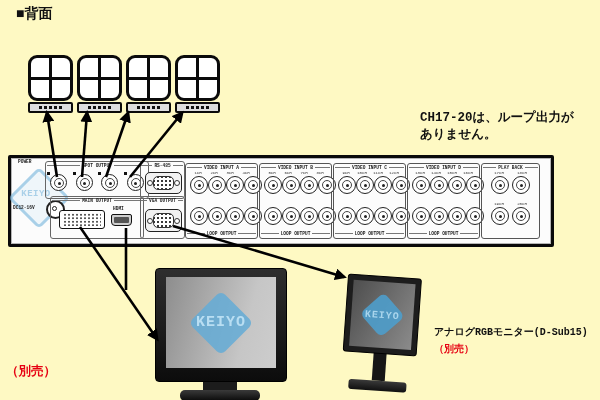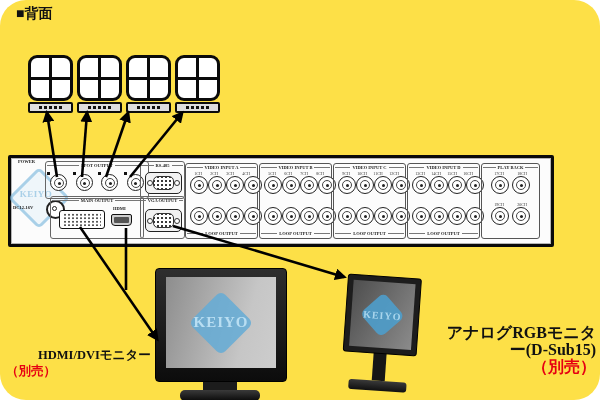--- a/index.html
+++ b/index.html
@@ -3,8 +3,8 @@
 <meta charset="utf-8">
 <style>
   html,body{margin:0;padding:0;background:#fff;}
-  #stage{position:relative;width:600px;height:400px;background:#fde047;overflow:hidden;
-         font-family:Liberation Serif, serif;color:#111;border-radius:26px;}
+  #stage{position:relative;width:600px;height:400px;background:#fef9c3;overflow:hidden;
+         font-family:Liberation Mono, monospace;color:#111;}
   .abs{position:absolute;}
 
   

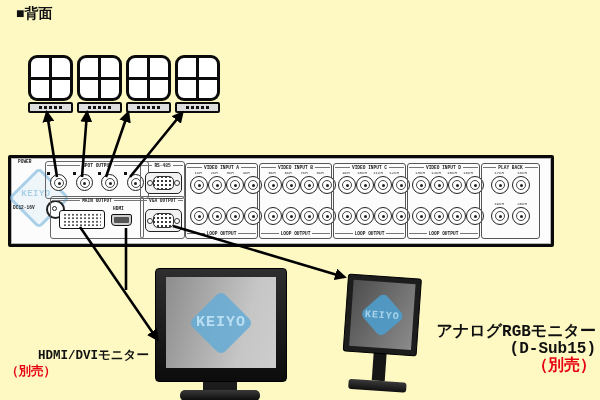--- a/index.html
+++ b/index.html
@@ -153,6 +153,10 @@
       </div>
   </div>
 
+  <div id="note" class="abs">
+    <div>CH17-20は、ループ出力が</div>
+    <div>ありません。</div>
+  </div>
 
   <div id="panel" class="abs">
 

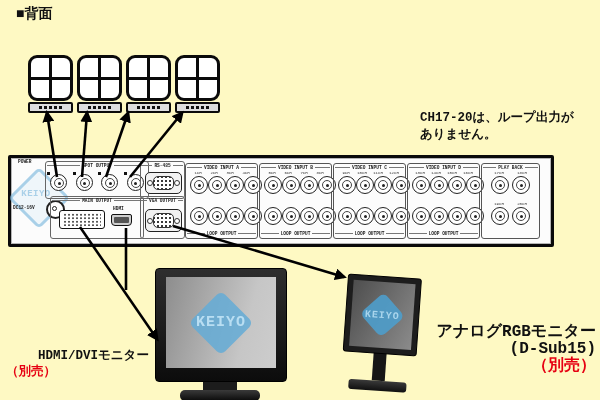--- a/index.html
+++ b/index.html
@@ -99,7 +99,7 @@
   
   #lbl-hdmi{left:38px;top:347px;font-size:12.5px;font-weight:600;z-index:4;}
   #lbl-hdmi-note{left:6px;top:363px;font-size:12.5px;font-weight:700;z-index:4;}
-  #lbl-rgb{left:434px;top:324px;width:162px;text-align:right;font-size:16px;font-weight:600;line-height:17px;z-index:4;}
+  #lbl-rgb{left:434px;top:324px;width:162px;text-align:left;font-size:10px;font-weight:600;line-height:17px;z-index:4;}
   .red{color:#e60012;}
 
   

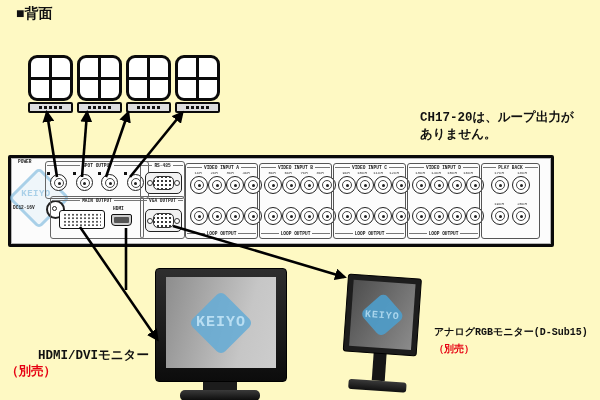--- a/index.html
+++ b/index.html
@@ -346,7 +346,6 @@
     <div class="base"></div>
   </div>
 
-  <div id="lbl-hdmi" class="abs">HDMI/DVIモニター</div>
   <div id="lbl-hdmi-note" class="abs red">（別売）</div>
   <div id="lbl-rgb" class="abs">
     <div>アナログRGBモニター(D-Sub15)</div>

